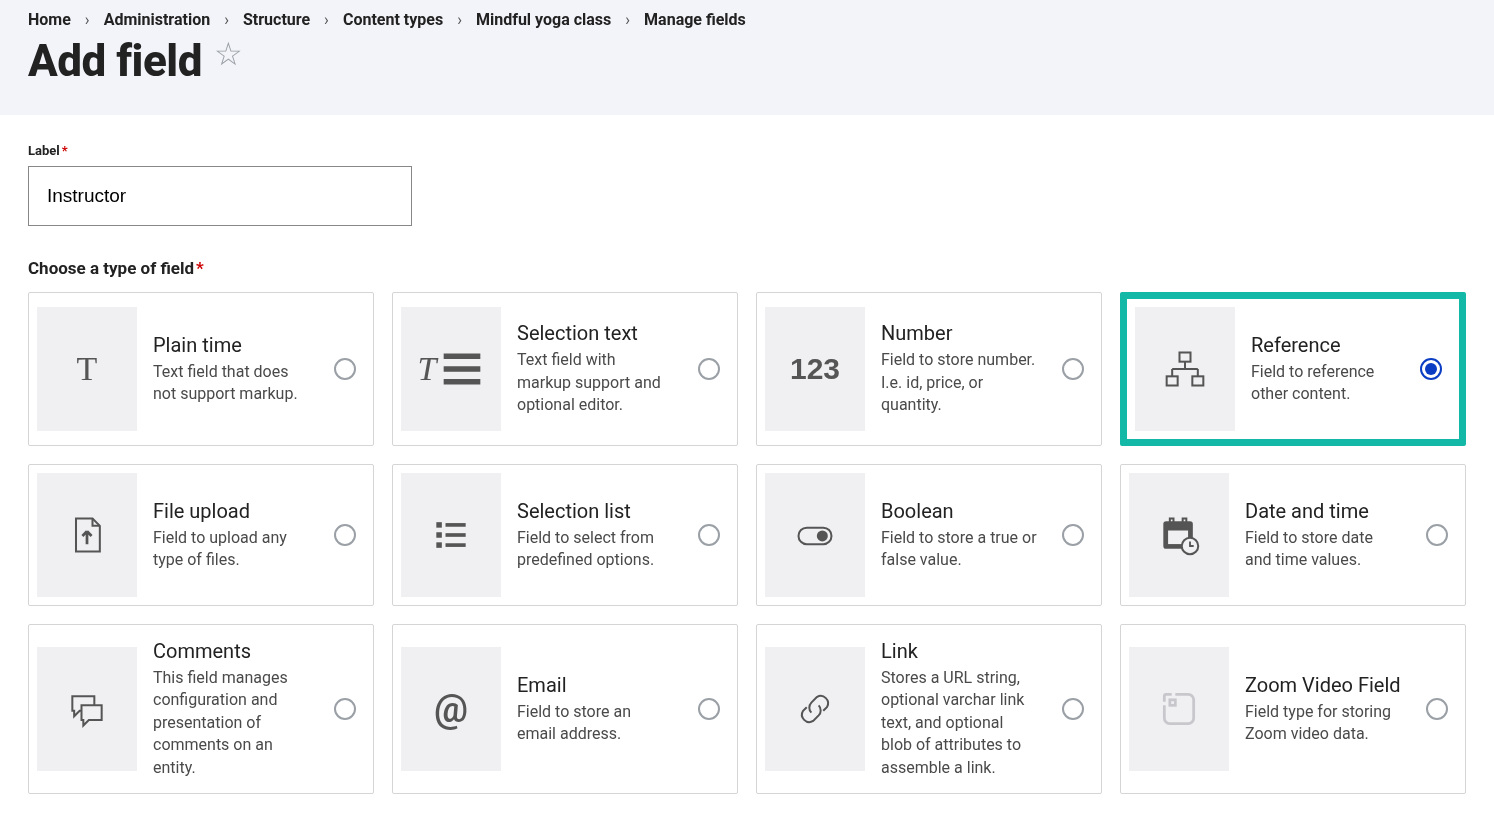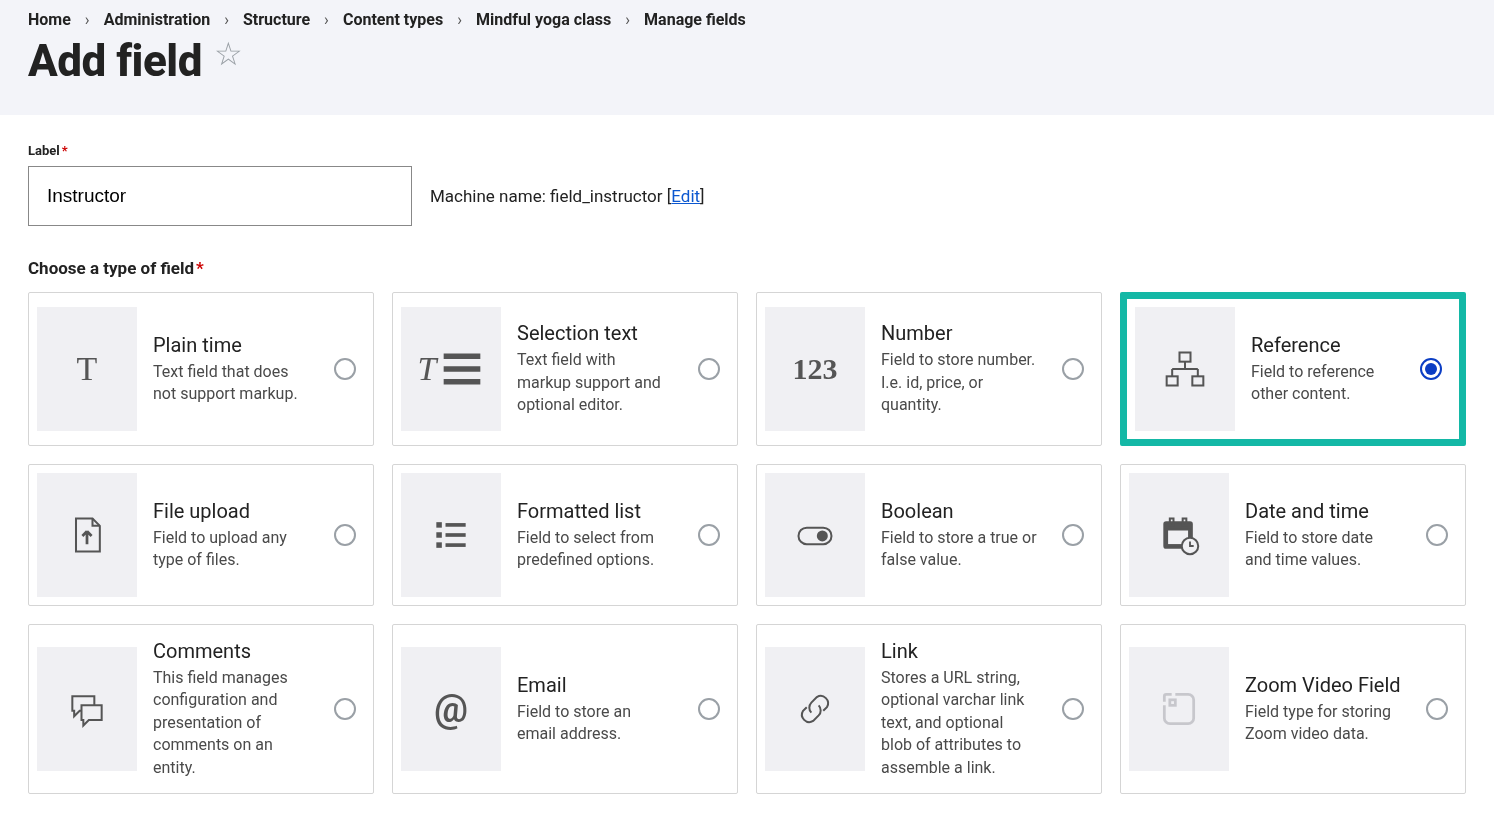--- a/index.html
+++ b/index.html
@@ -161,11 +161,6 @@
   </div>
   <div class="label-row">
     <input class="text-input" type="text" value="Instructor" style="">
-    <div class="machine-name">
-      <span>Machine name:</span>
-      <span>field_instructor</span>
-      [<span class="edit-link">Edit</span>]
-    </div>
   </div>
 
   <div class="section-label">

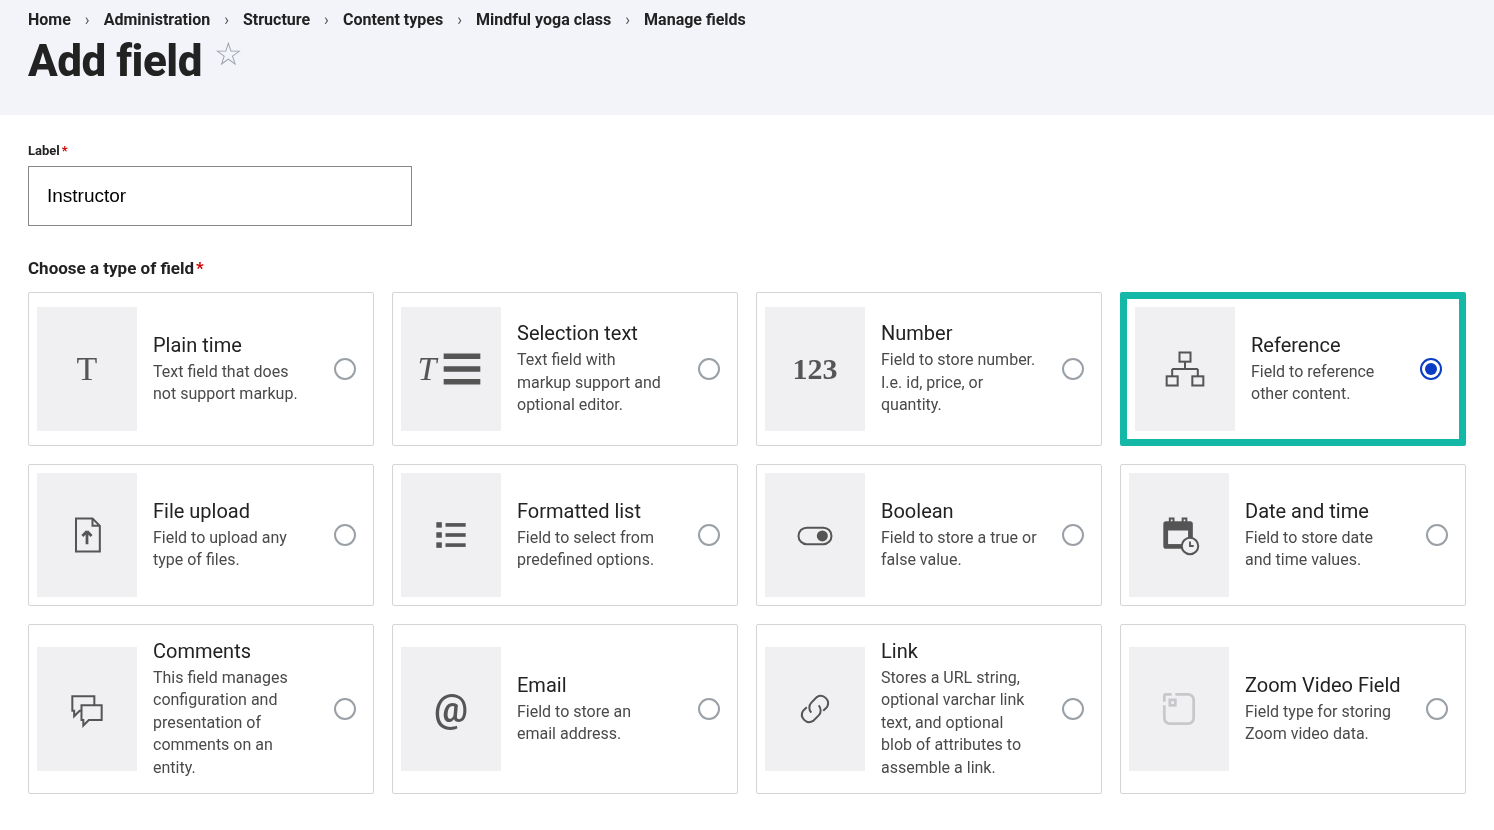--- a/index.html
+++ b/index.html
@@ -104,7 +104,7 @@
     font-size: 30px;
     font-weight: 600;
     color: #555;
-    font-family: Liberation Serif, serif;
+    font-family: Liberation Sans, sans-serif;
   }
   .card .body { flex: 1; padding: 6px 4px; }
   .card .title { font-size: 20px; margin-bottom: 4px; color:#222; }

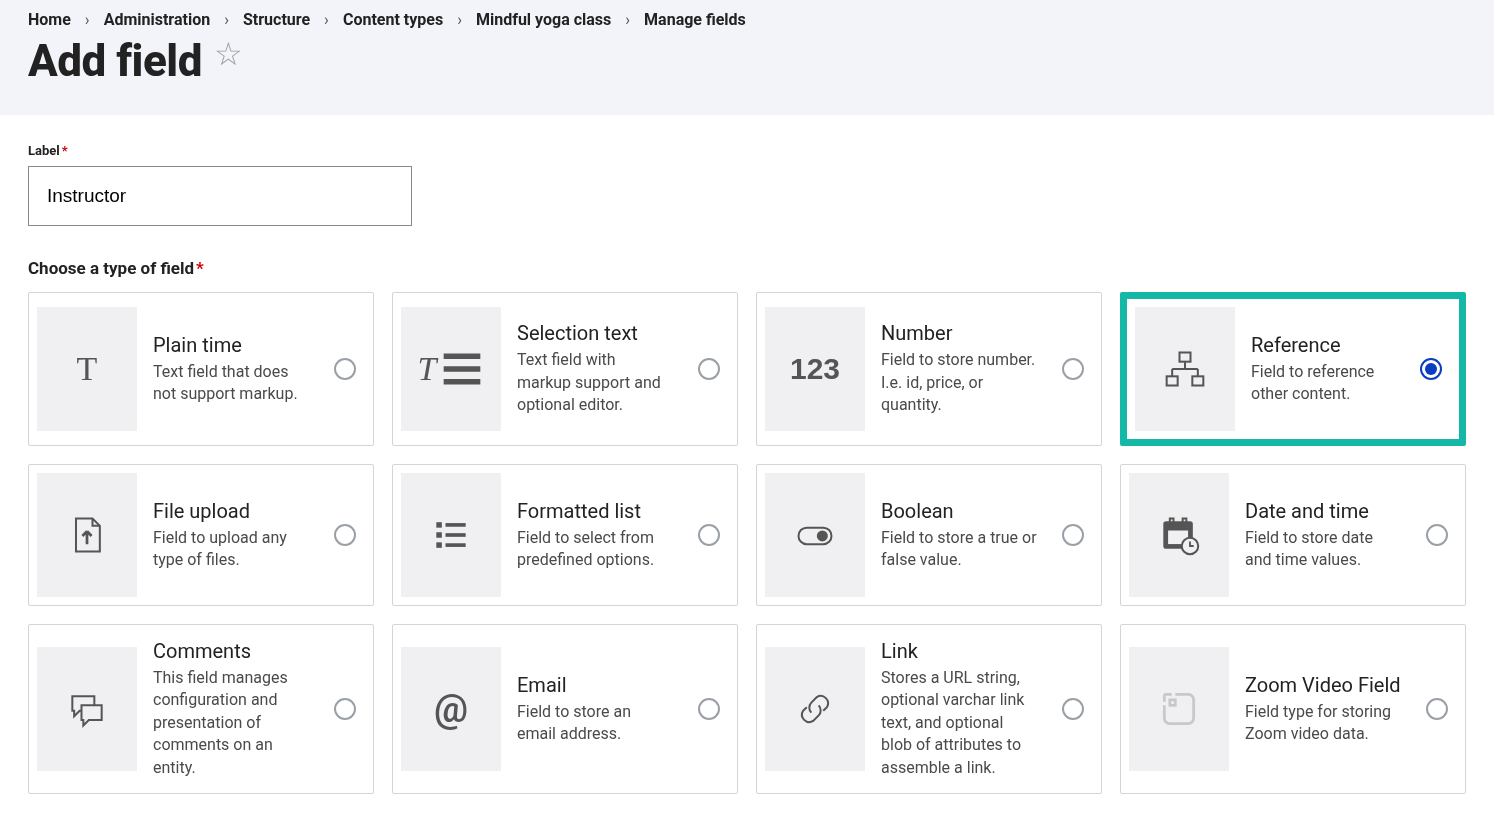--- a/index.html
+++ b/index.html
@@ -270,7 +270,7 @@
           </svg>
       </div>
       <div class="body">
-        <div class="title">Formatted list</div>
+        <div class="title">Selection list</div>
         <div class="desc">Field to select from predefined options.</div>
       </div>
       <div class="radio-wrap">

